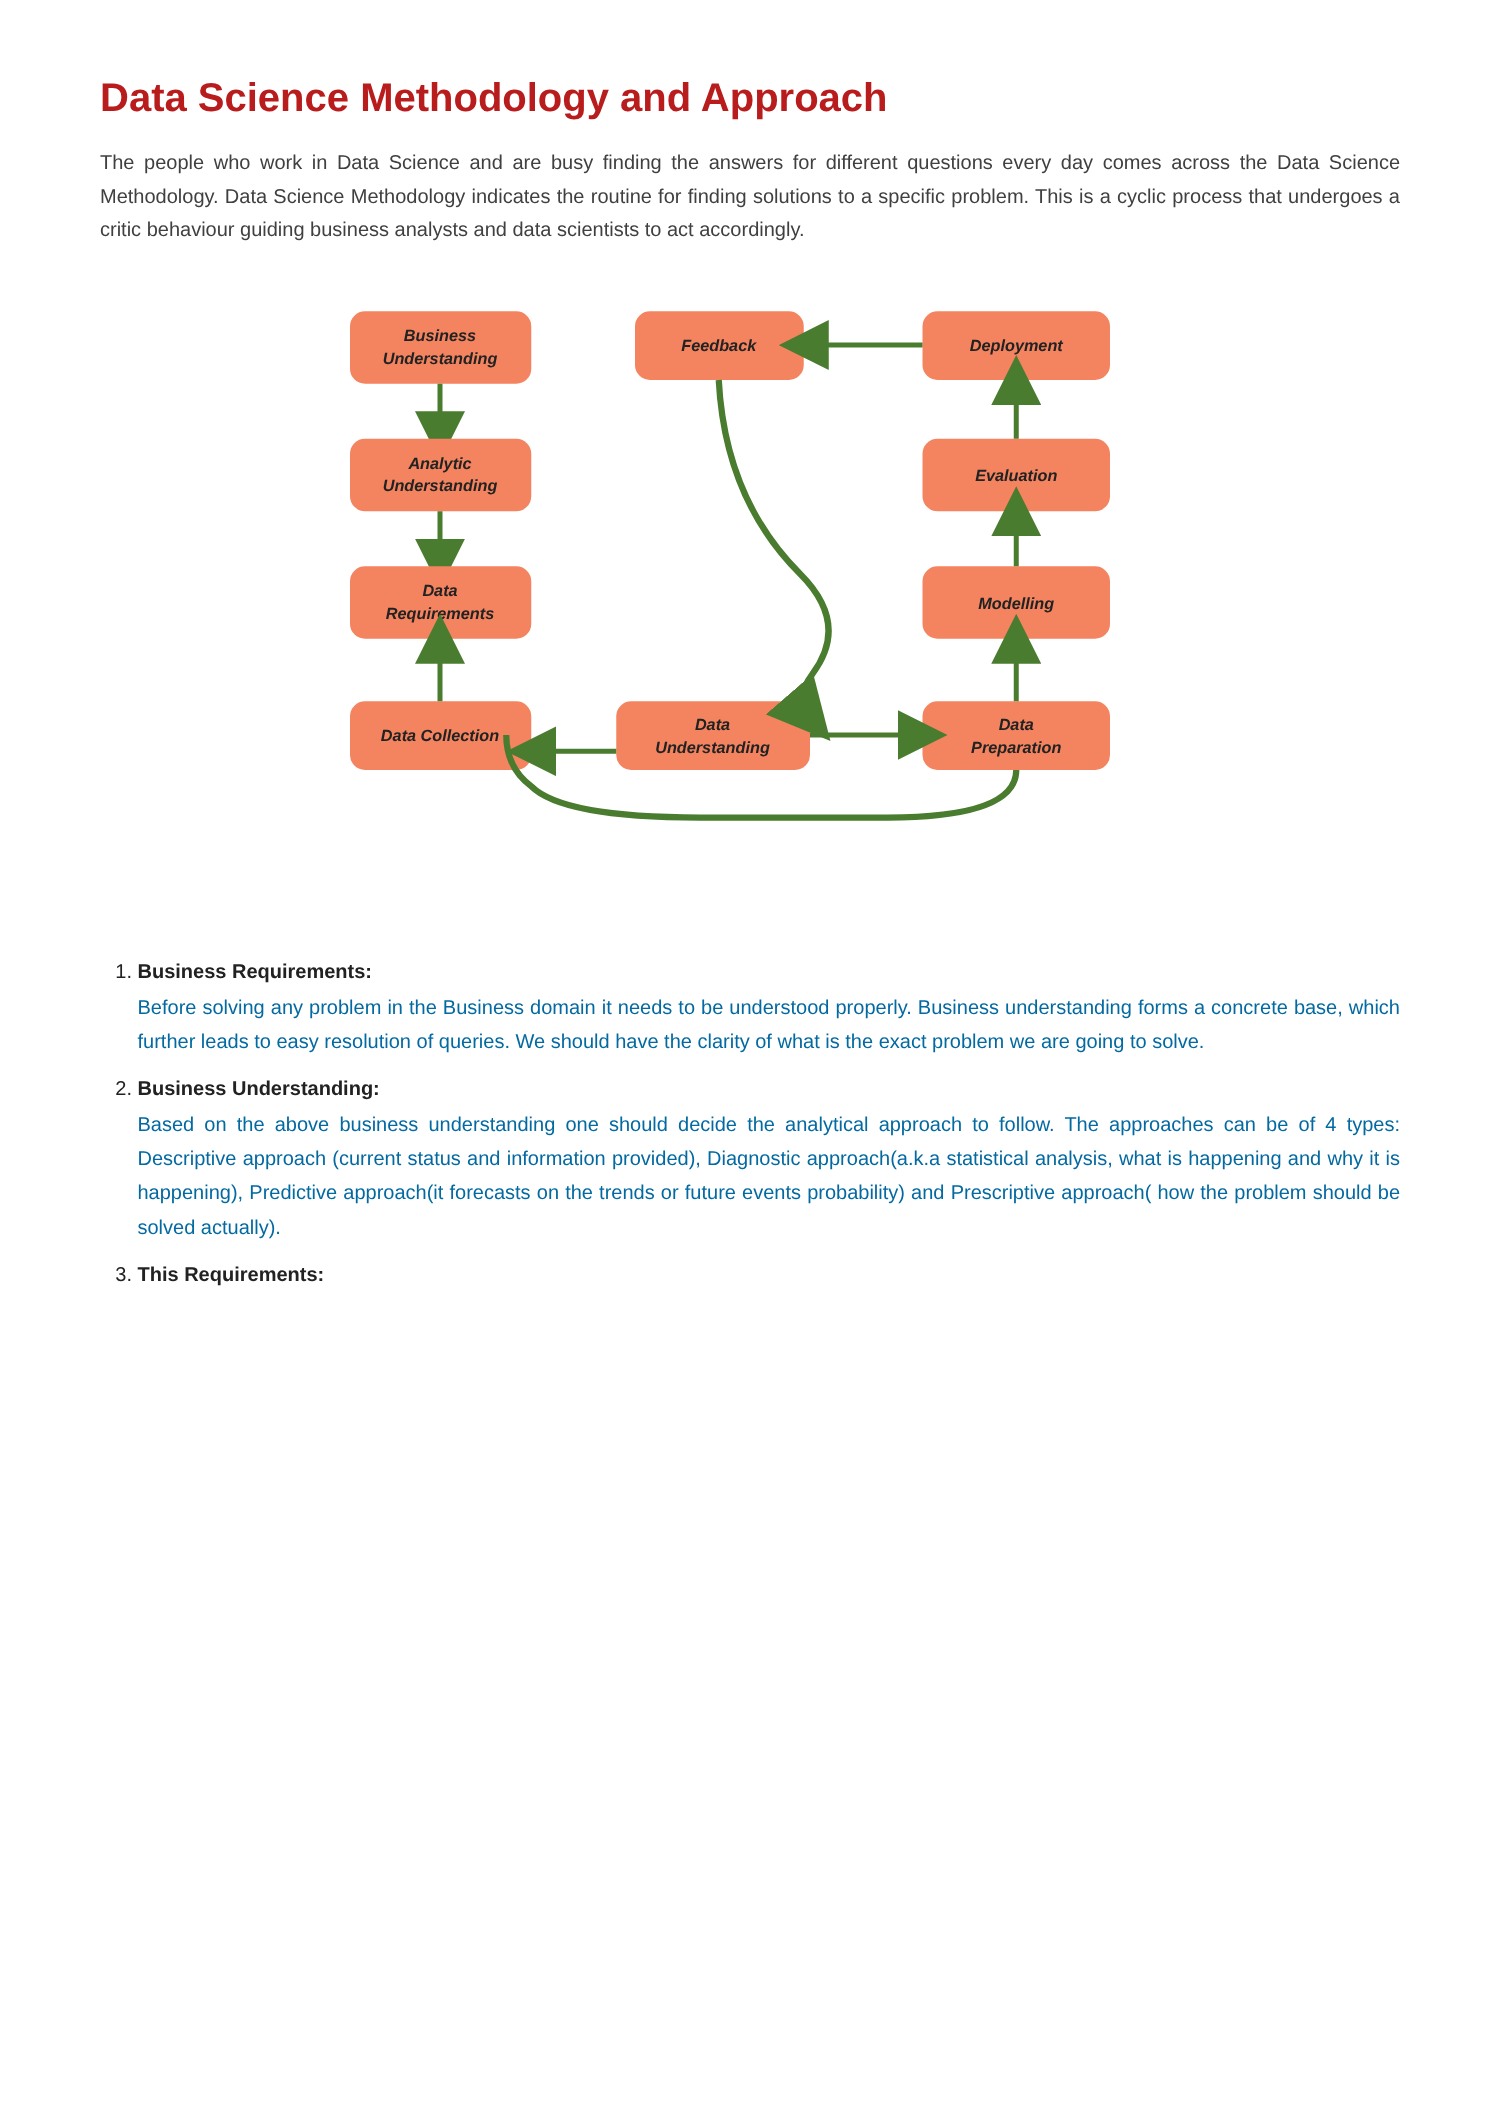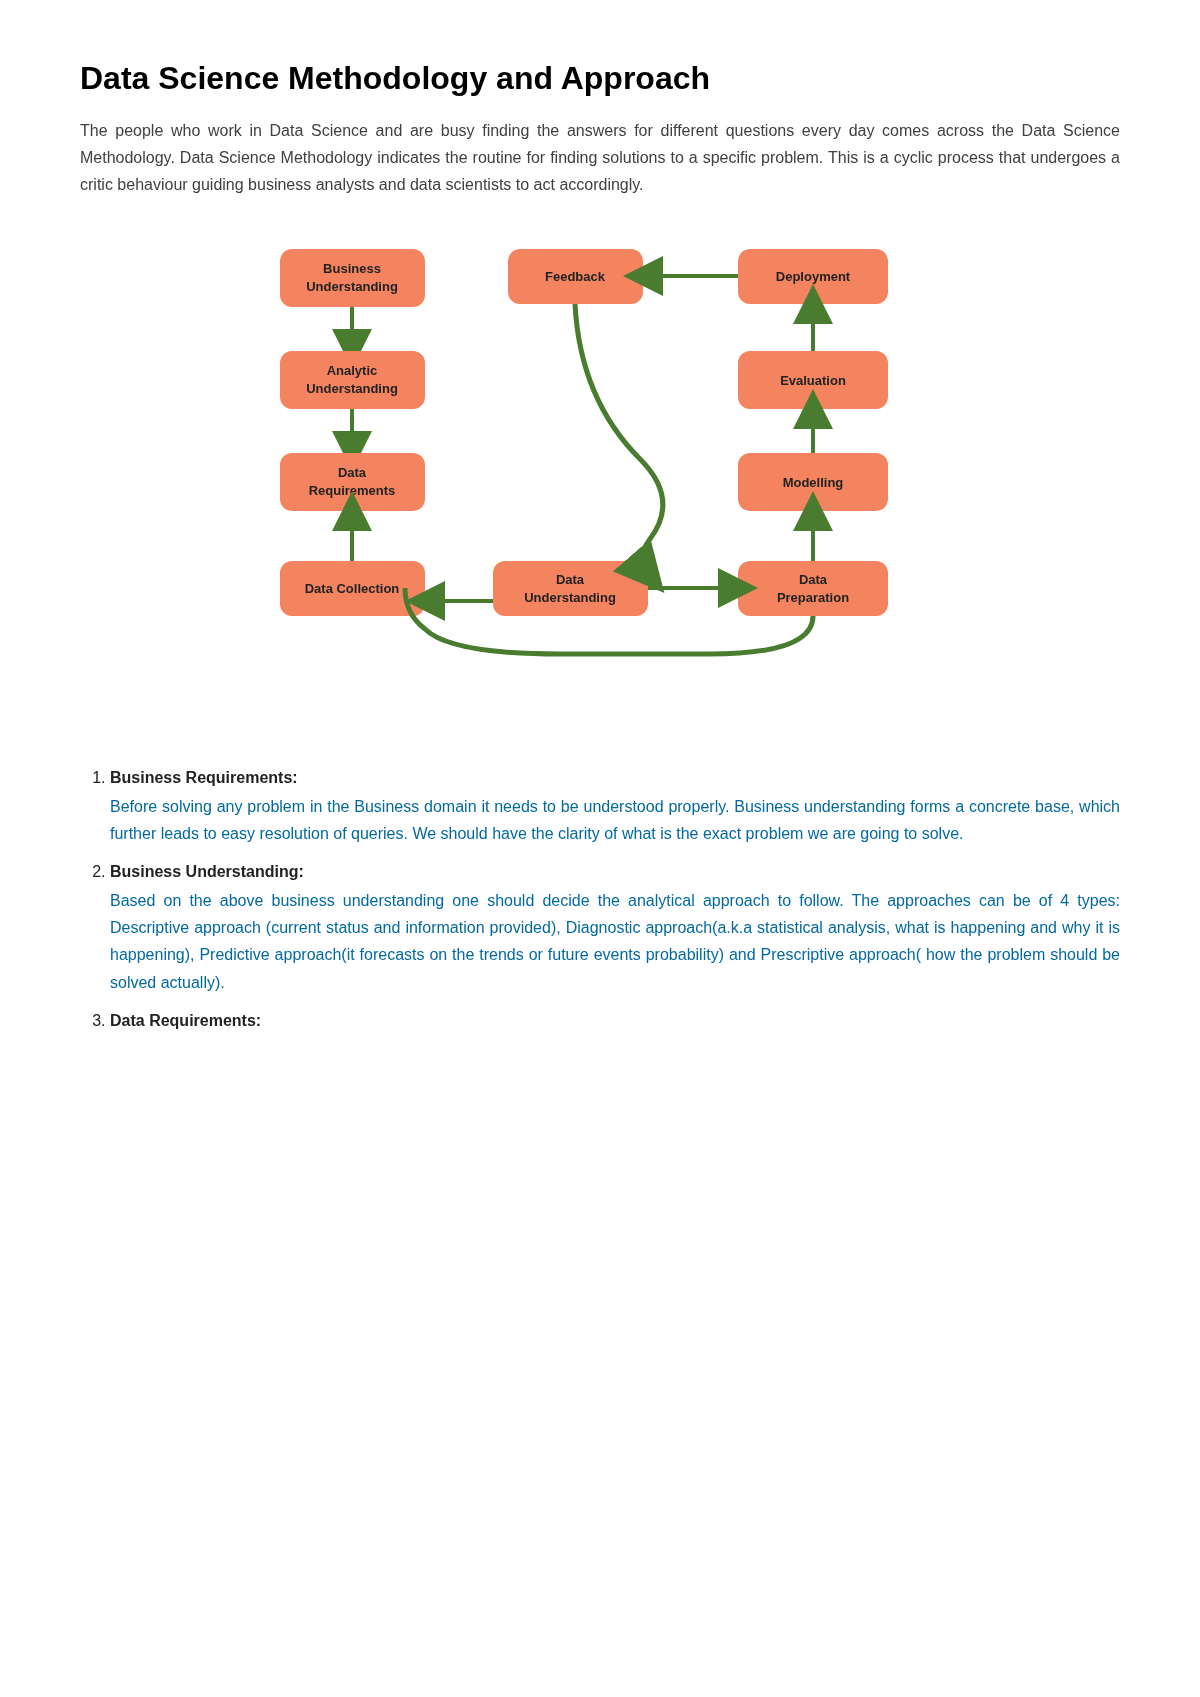--- a/index.html
+++ b/index.html
@@ -17,7 +17,7 @@
       font-size: 2rem;
       font-weight: bold;
       margin-bottom: 20px;
-      color: #000000;
+      color: #b91c1c;
     }
 
     .intro-text {

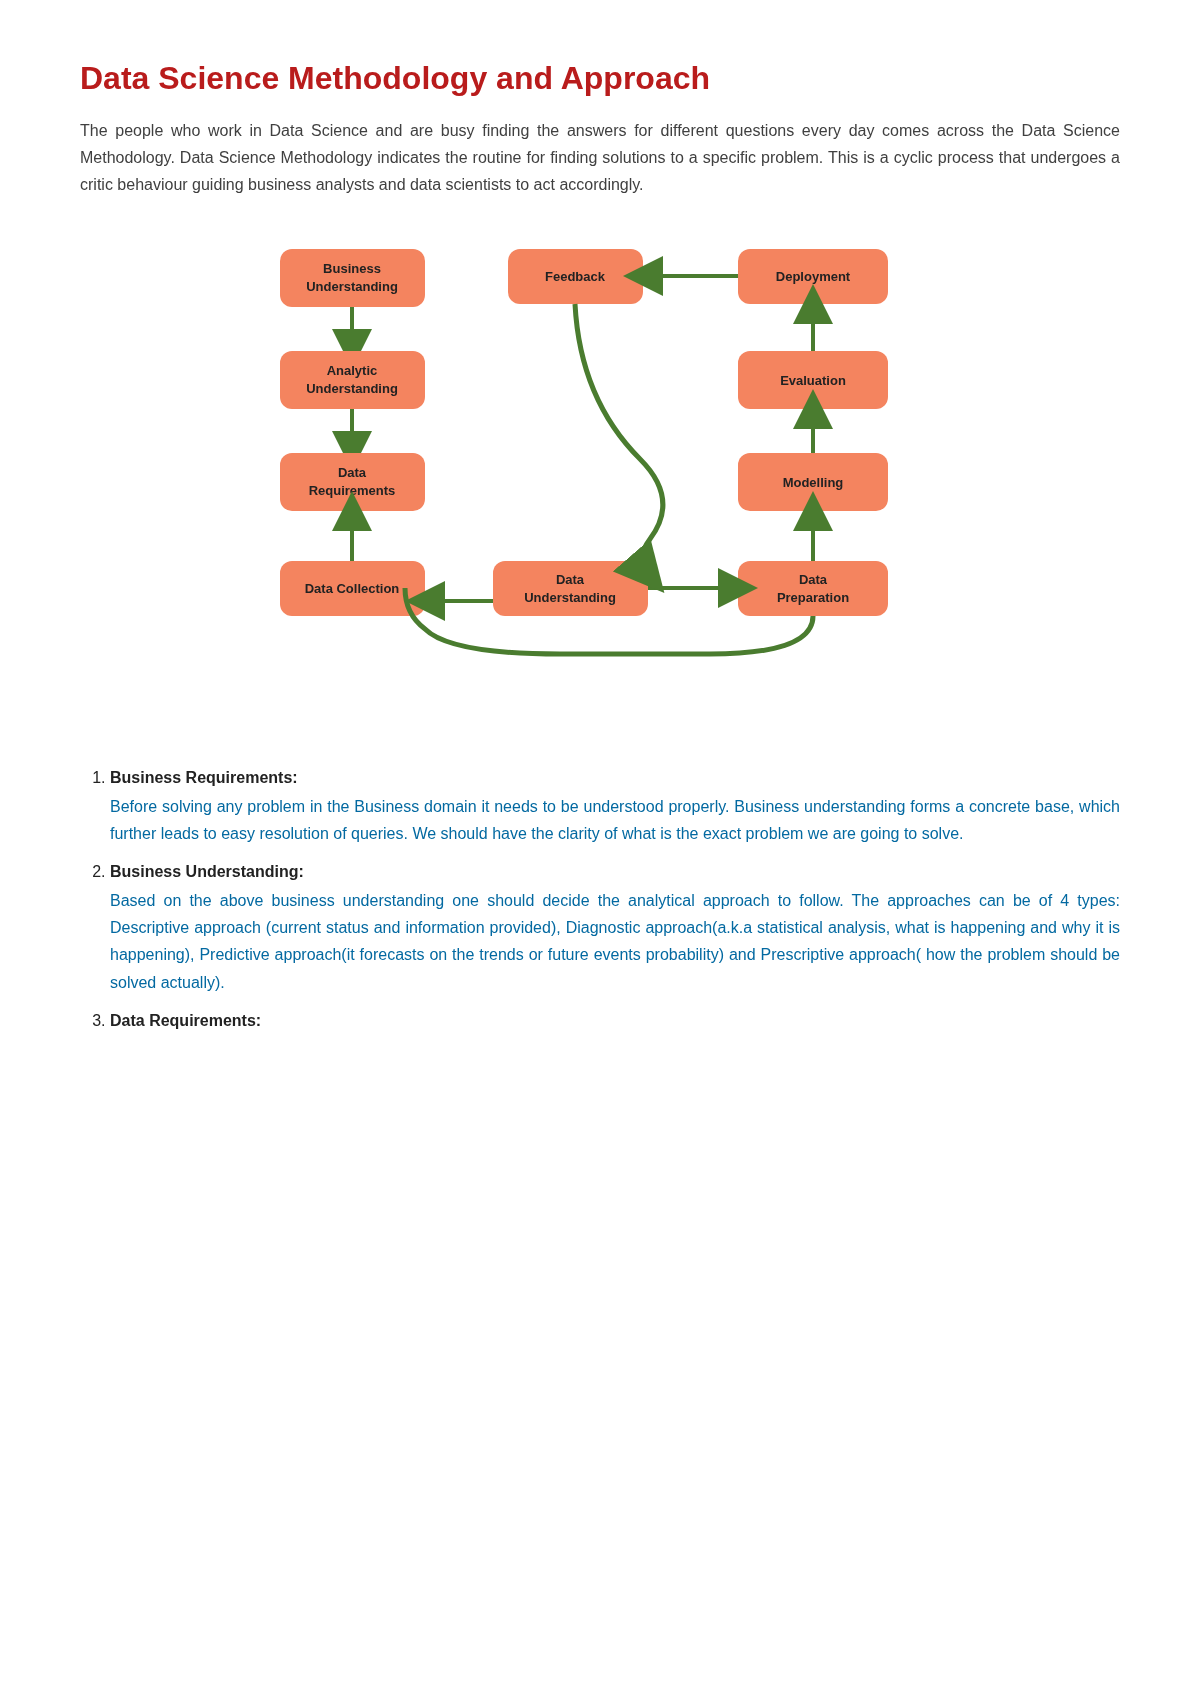--- a/index.html
+++ b/index.html
@@ -33,6 +33,7 @@
       display: flex;
       justify-content: center;
       margin-bottom: 50px;
+      font-style: italic;
     }
 
     ol {

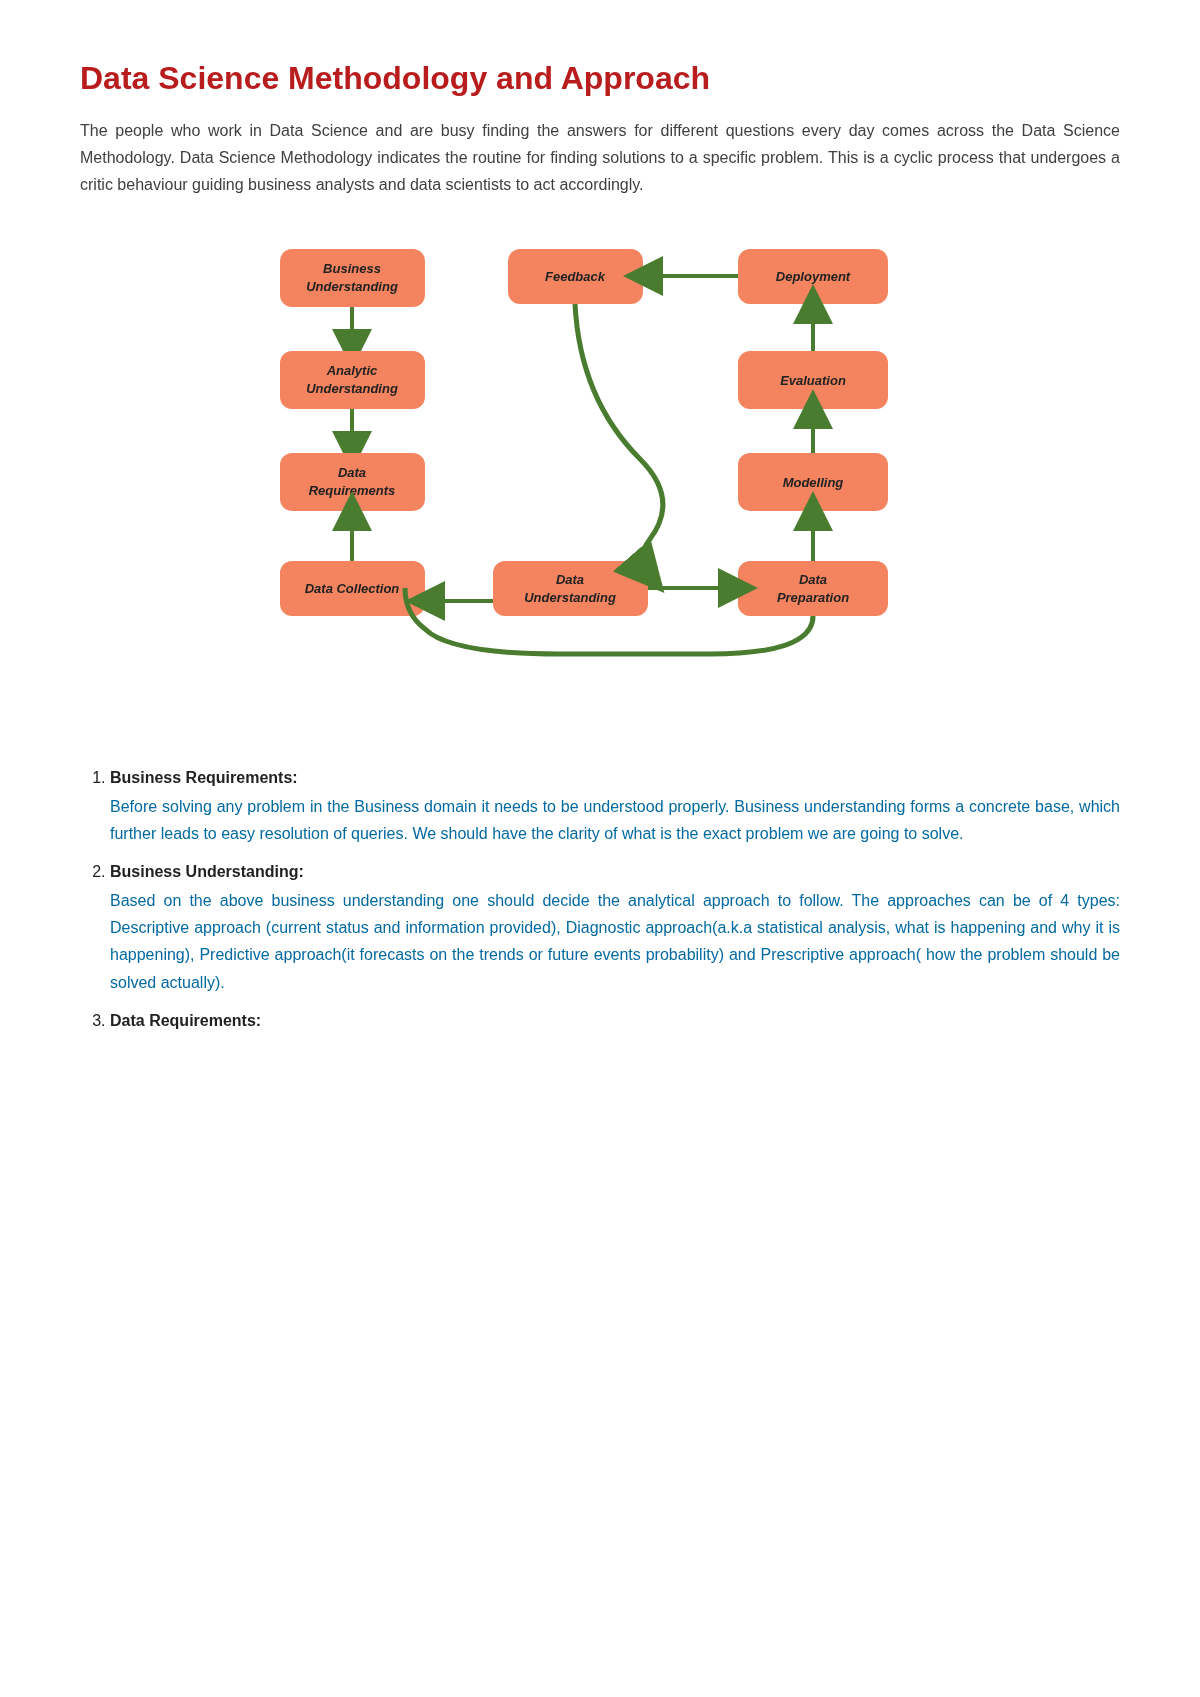--- a/index.html
+++ b/index.html
@@ -160,7 +160,7 @@
     <div class="item-body">Based on the above business understanding one should decide the analytical approach to follow. The approaches can be of 4 types: Descriptive approach (current status and information provided), Diagnostic approach(a.k.a statistical analysis, what is happening and why it is happening), Predictive approach(it forecasts on the trends or future events probability) and Prescriptive approach( how the problem should be solved actually).</div>
   </li>
   <li>
-    <span class="item-label">Data Requirements:</span>
+    <span class="item-label">This Requirements:</span>
     <div class="item-body"></div>
   </li>
 </ol>

